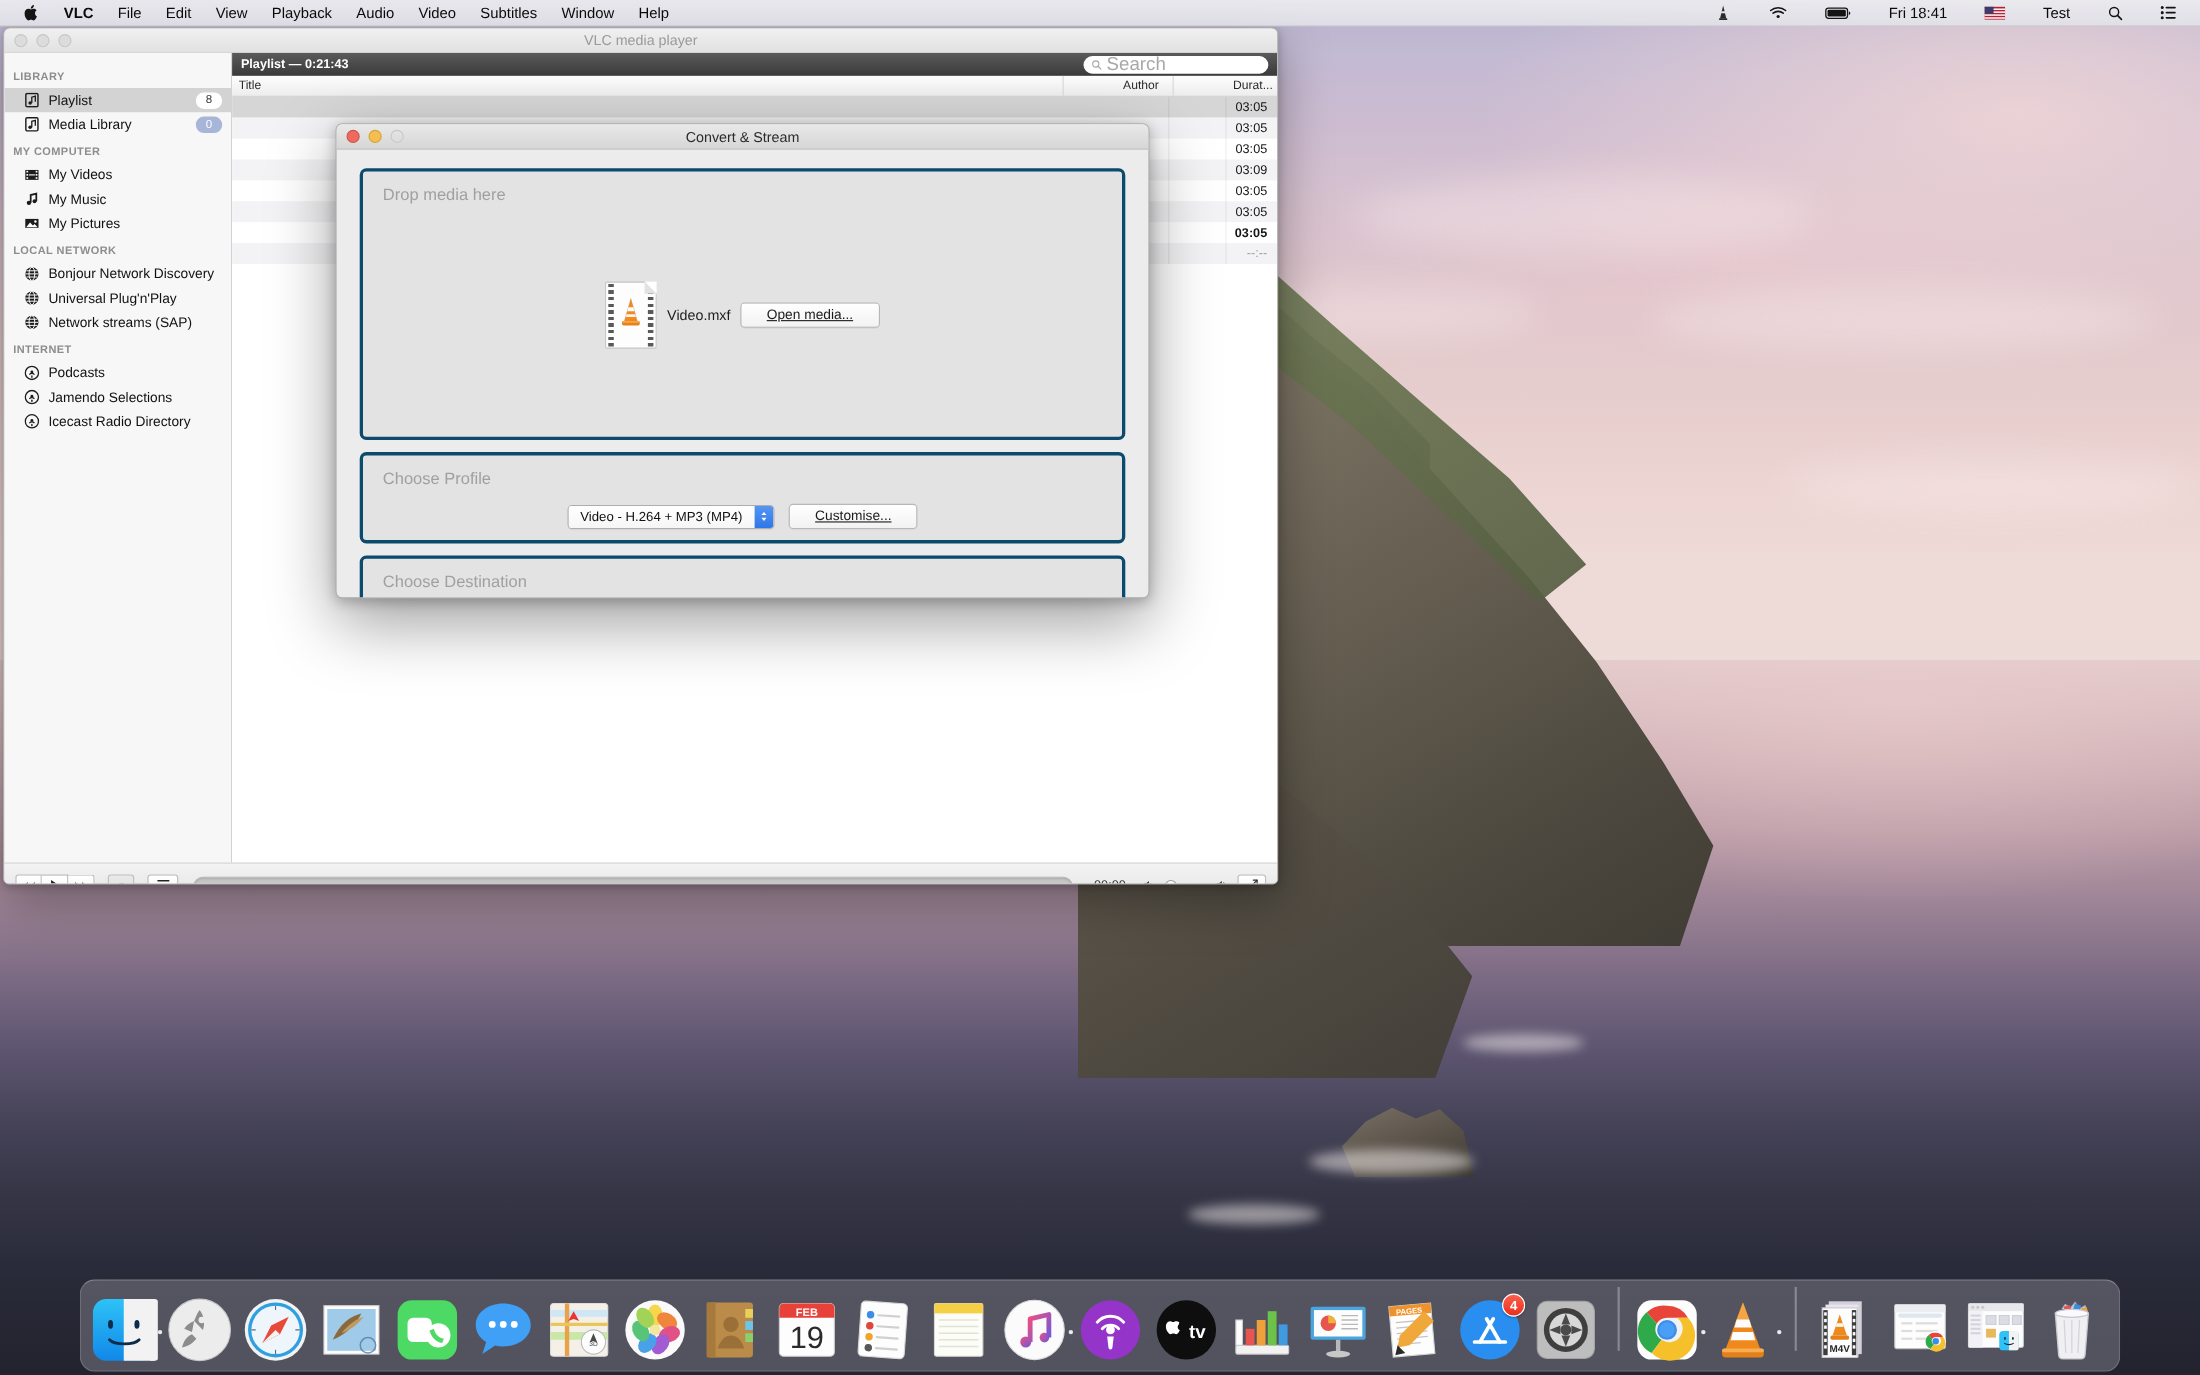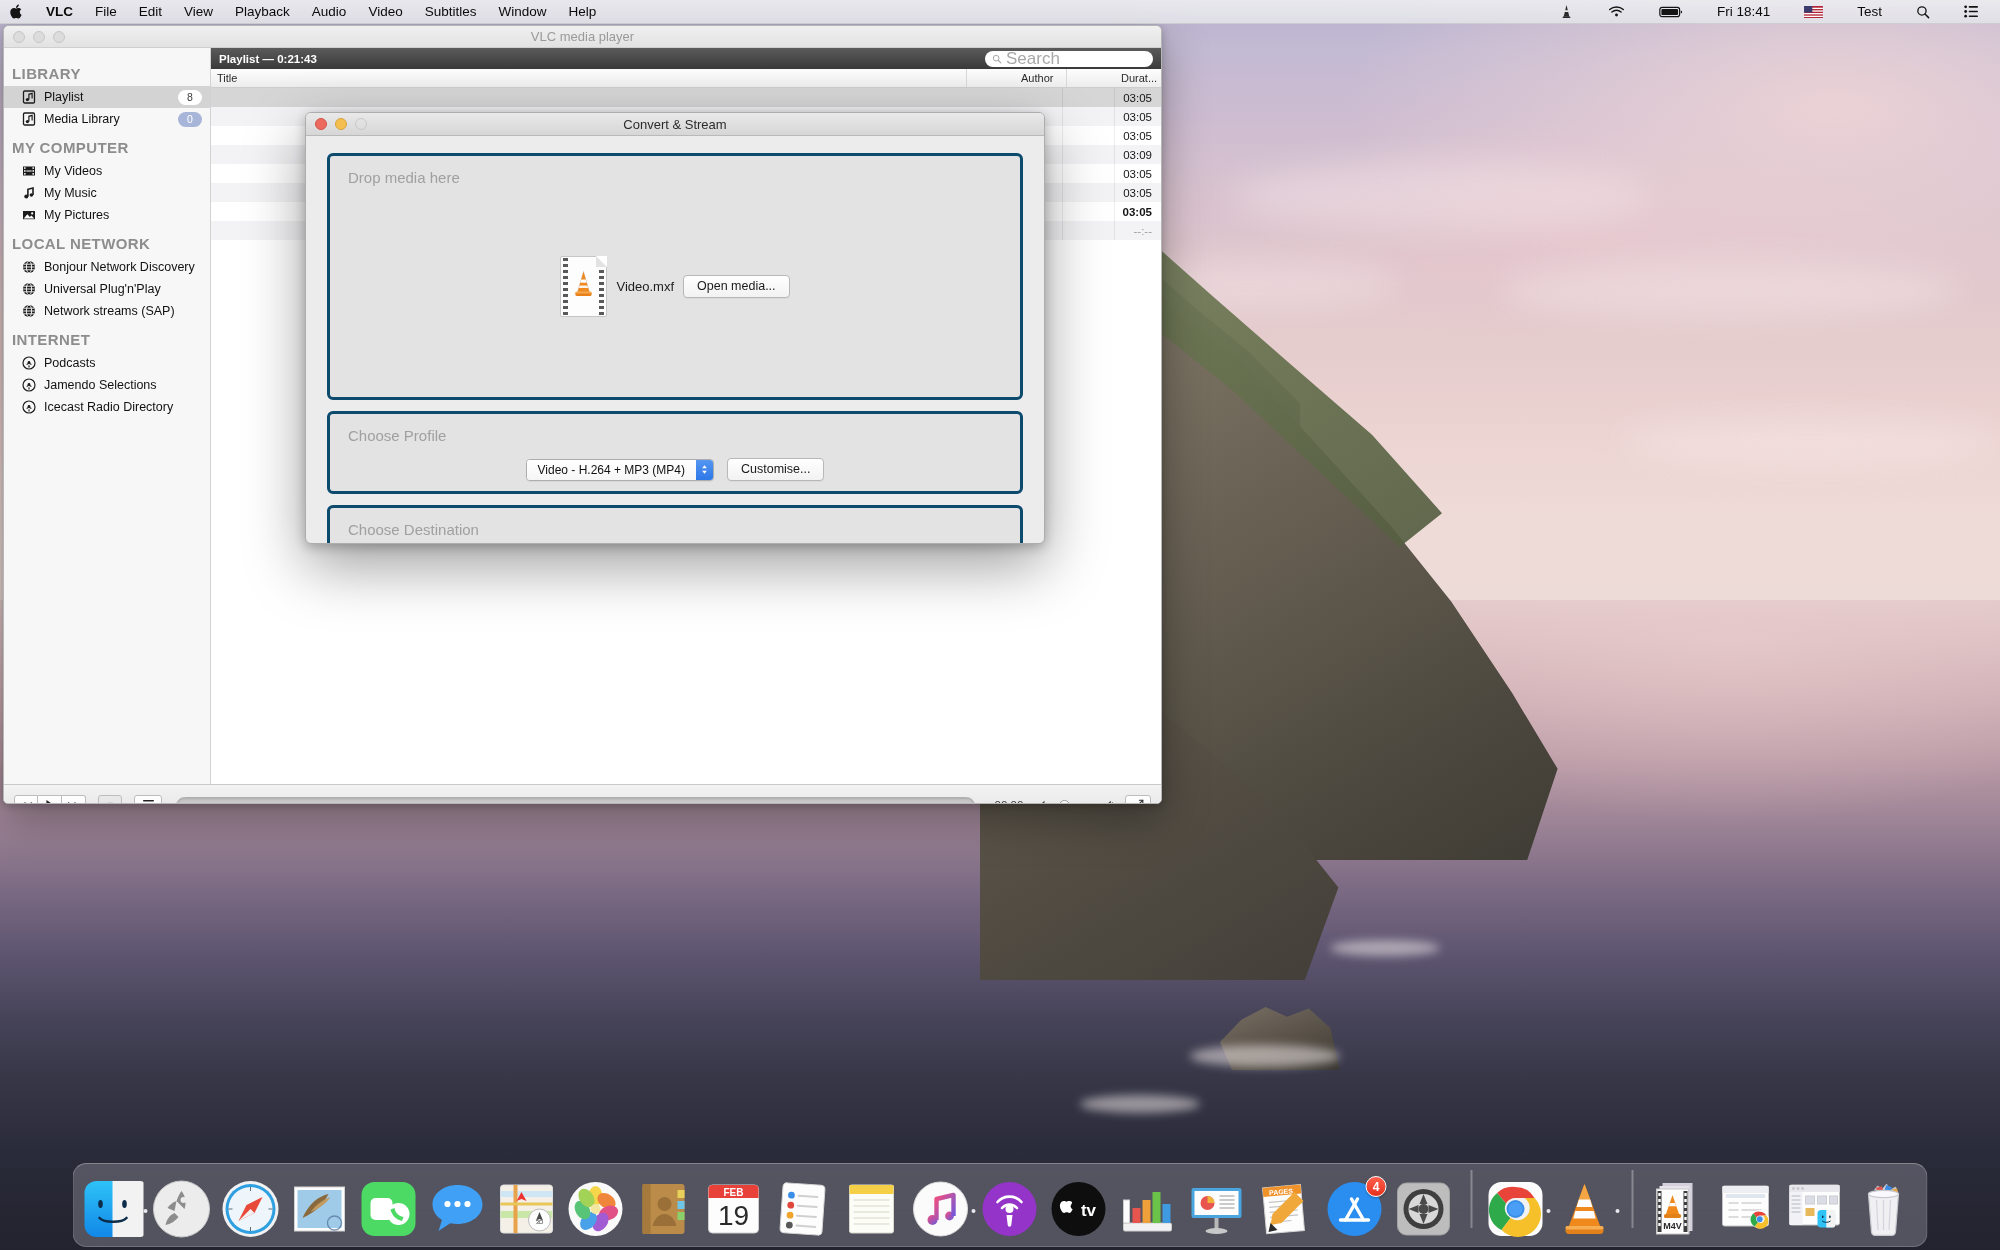--- a/index.html
+++ b/index.html
@@ -89,7 +89,7 @@
     border-bottom:1px solid rgba(0,0,0,.12);
     z-index:100; font-size:13.5px; color:#0a0a0a;
   }
-  .mb-left { display:flex; align-items:center; padding-left:6px; gap:0; }
+  .mb-left { display:flex; align-items:center; padding-left:18px; gap:0; }
   .mb-item { padding:0 11px; line-height:24px; cursor:default; white-space:nowrap; }
   .mb-item.app { font-weight:bold; }
   .mb-apple { padding:0 11px 0 4px; font-size:16px; line-height:20px; }

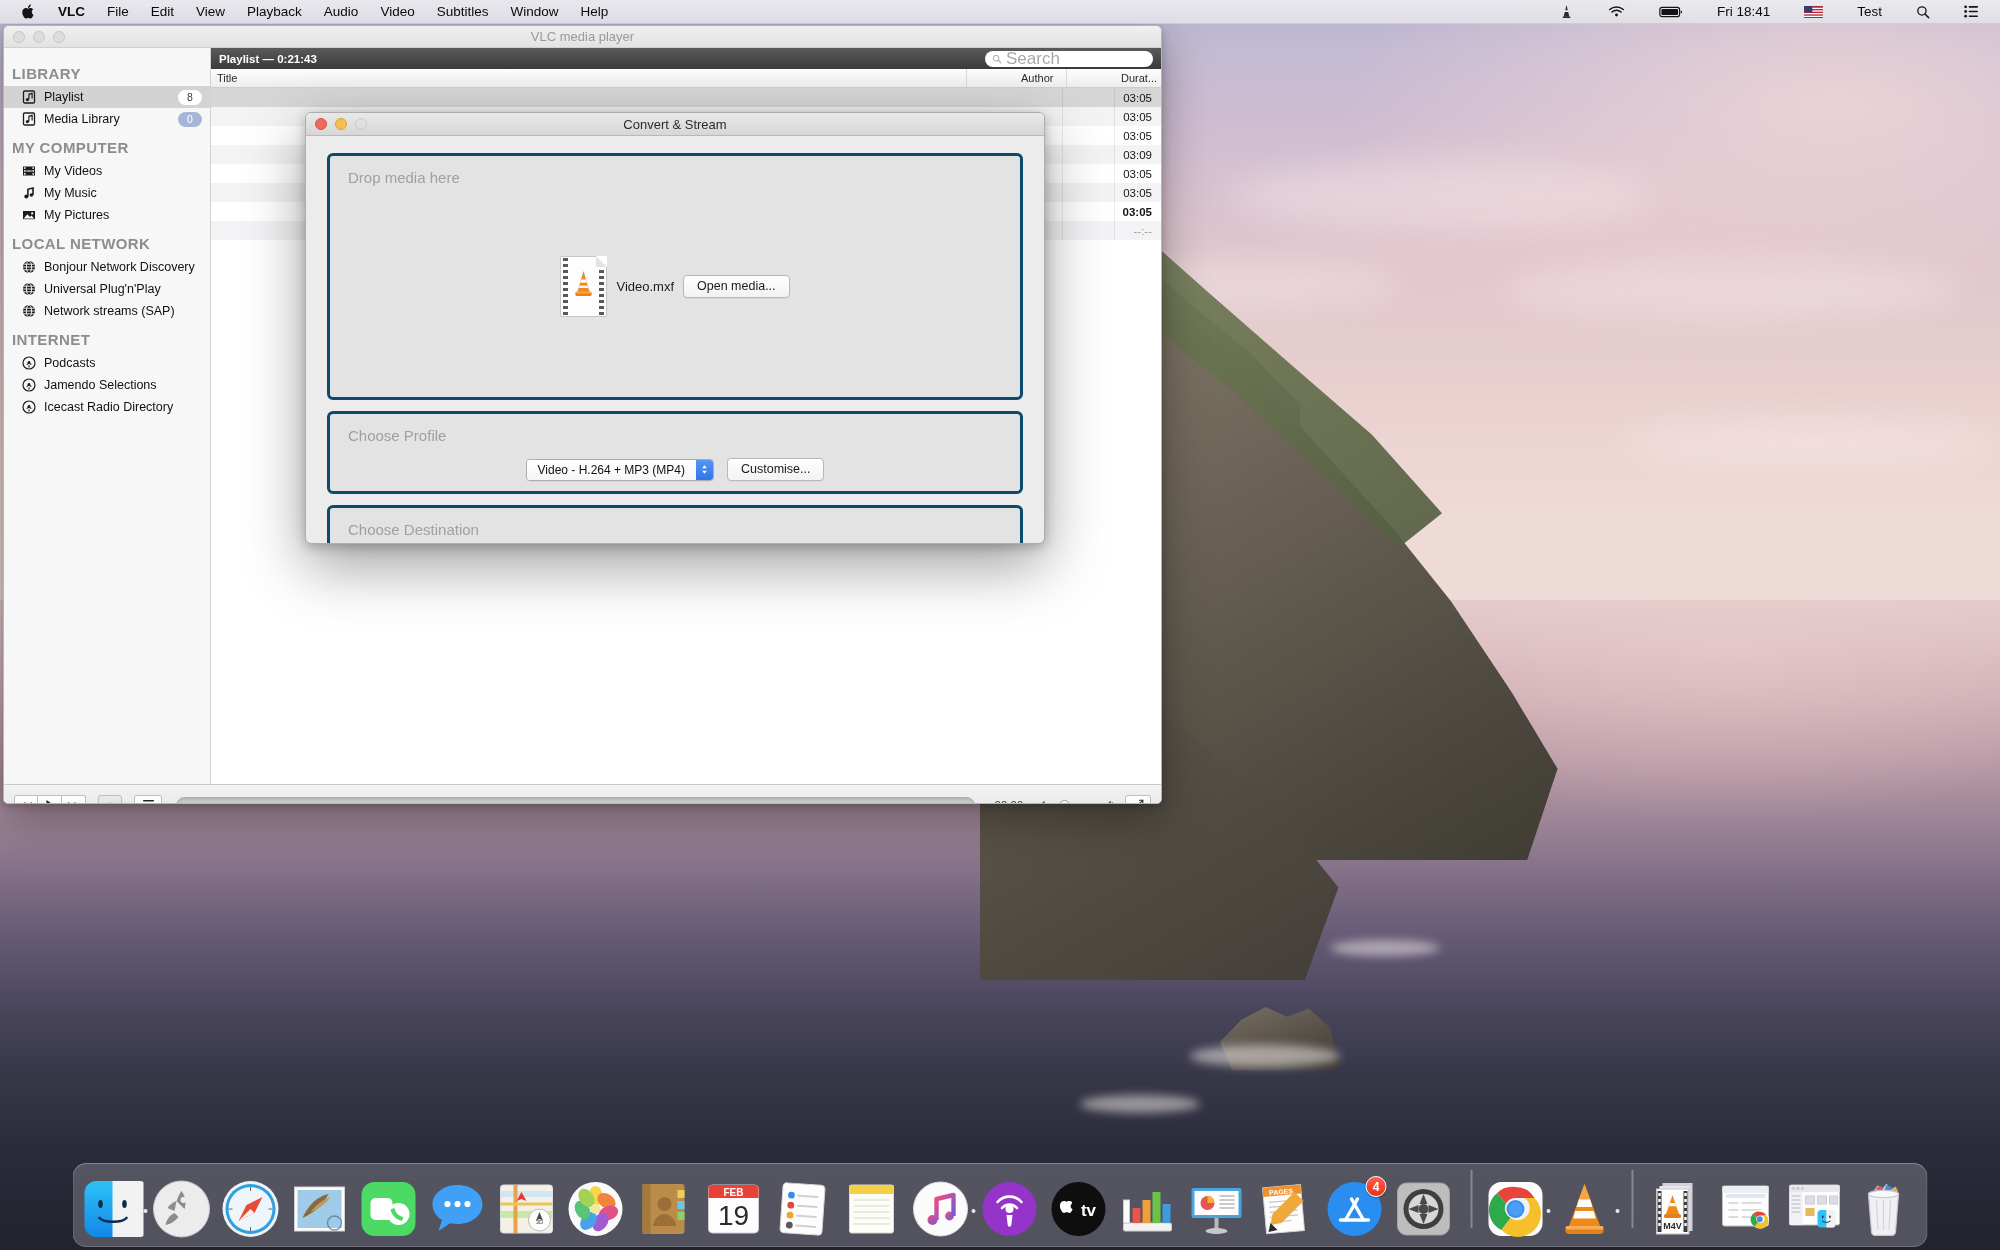--- a/index.html
+++ b/index.html
@@ -128,7 +128,7 @@
     padding-top:8px; font-size:12.5px; flex:none;
   }
   .sb-head {
-    color:#8d8d8d; font-size:15px; font-weight:bold; letter-spacing:.4px;
+    color:#8d8d8d; font-size:10px; font-weight:bold; letter-spacing:.4px;
     padding:9px 0 4px 8px; text-transform:uppercase;
   }
   .sb-row {

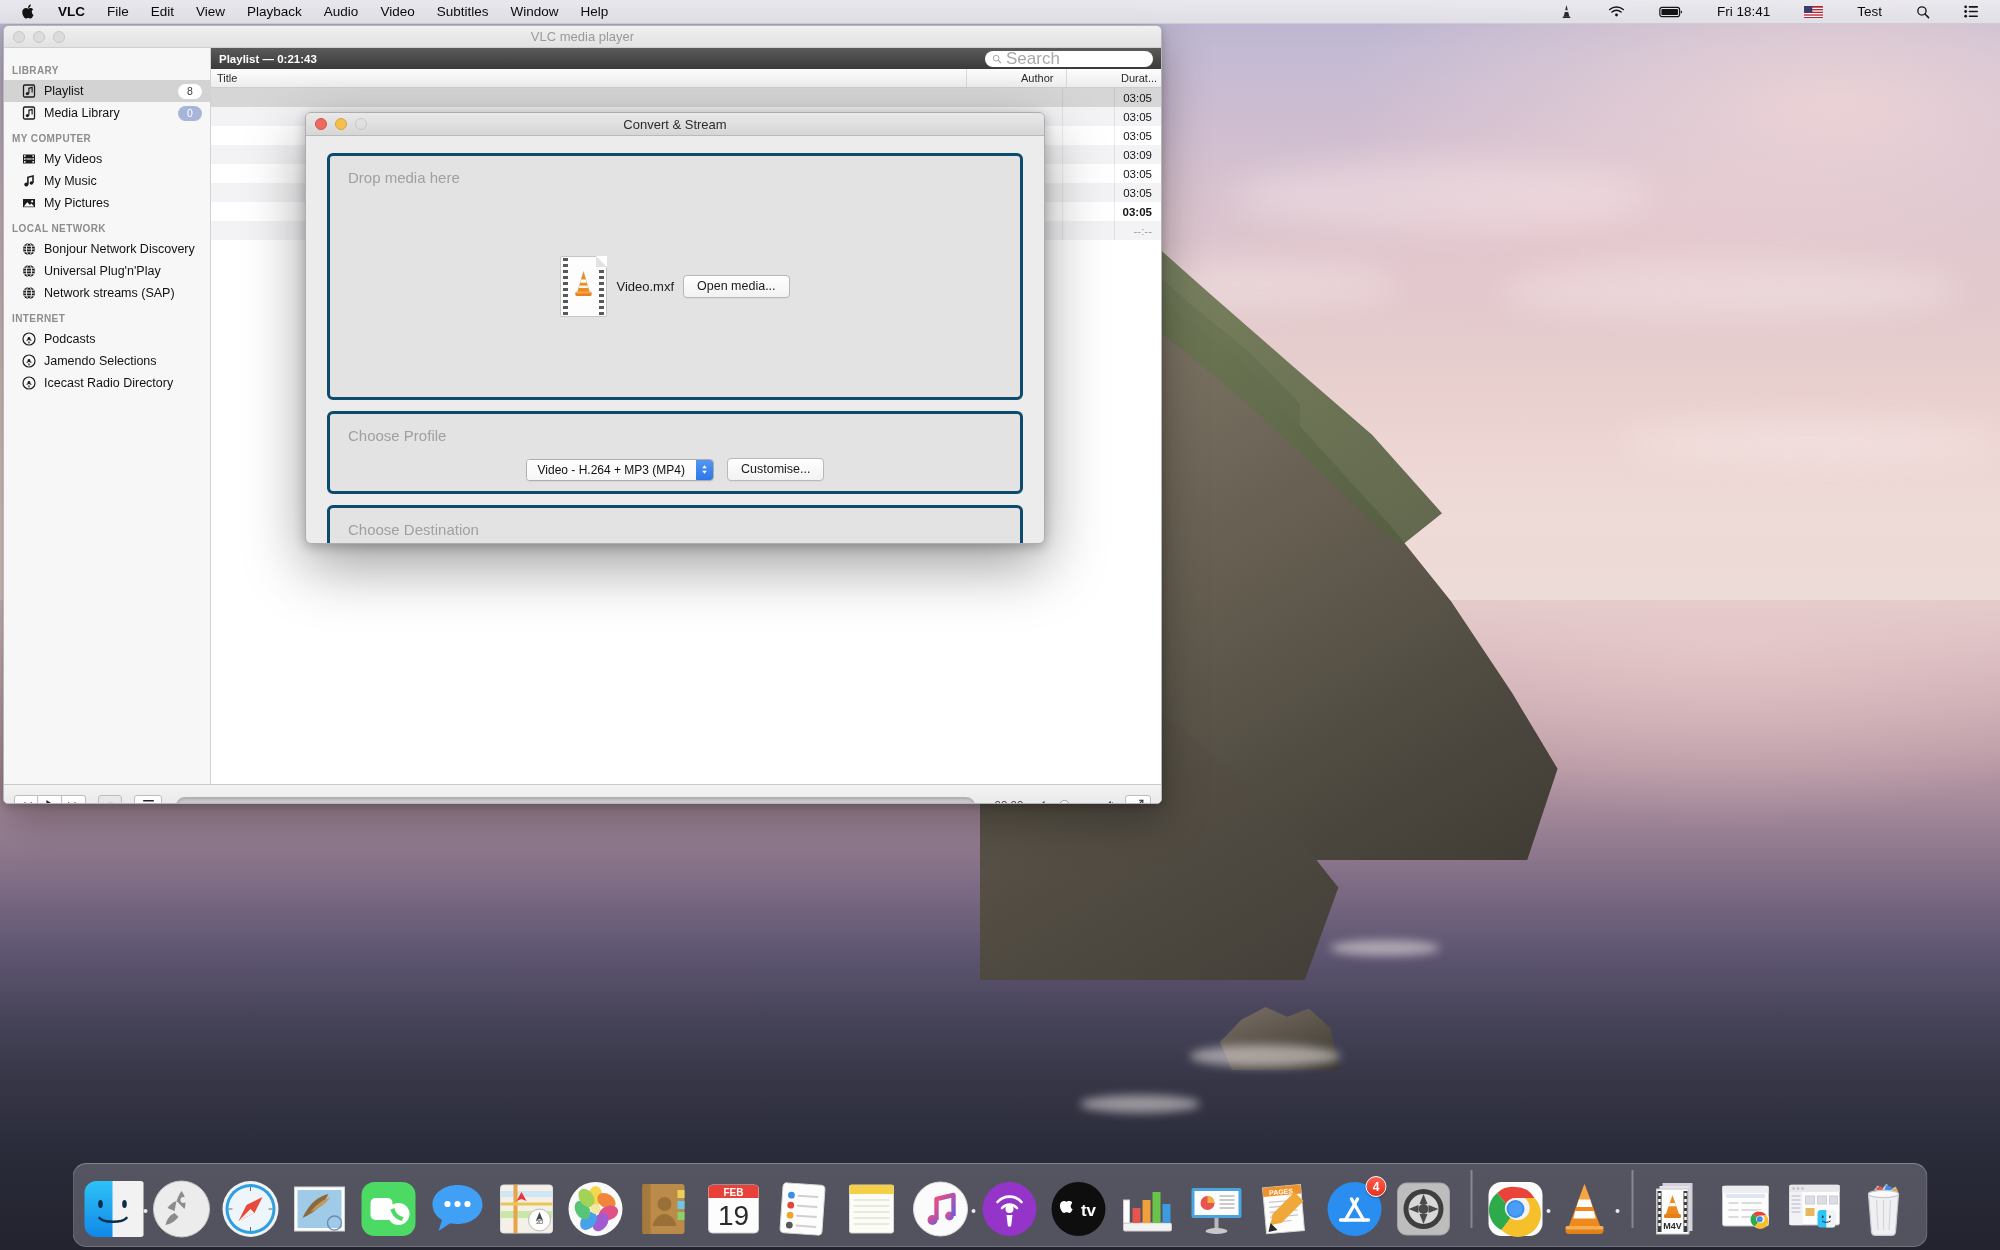--- a/index.html
+++ b/index.html
@@ -235,8 +235,9 @@
   .mac-btn {
     background:linear-gradient(180deg,#ffffff,#f2f2f2);
     border:1px solid #b8b8b8; border-radius:4px;
-    font-size:12.5px; color:#1a1a1a; padding:3px 13px; line-height:15px;
+    font-size:12.5px; color:#1a1a1a; padding:3px 23px; line-height:15px;
     box-shadow:0 1px 0 rgba(0,0,0,.04);
+    text-decoration:underline;
   }
   #box-profile { height:83px; margin-bottom:11px; position:relative; }
   #profile-row {

